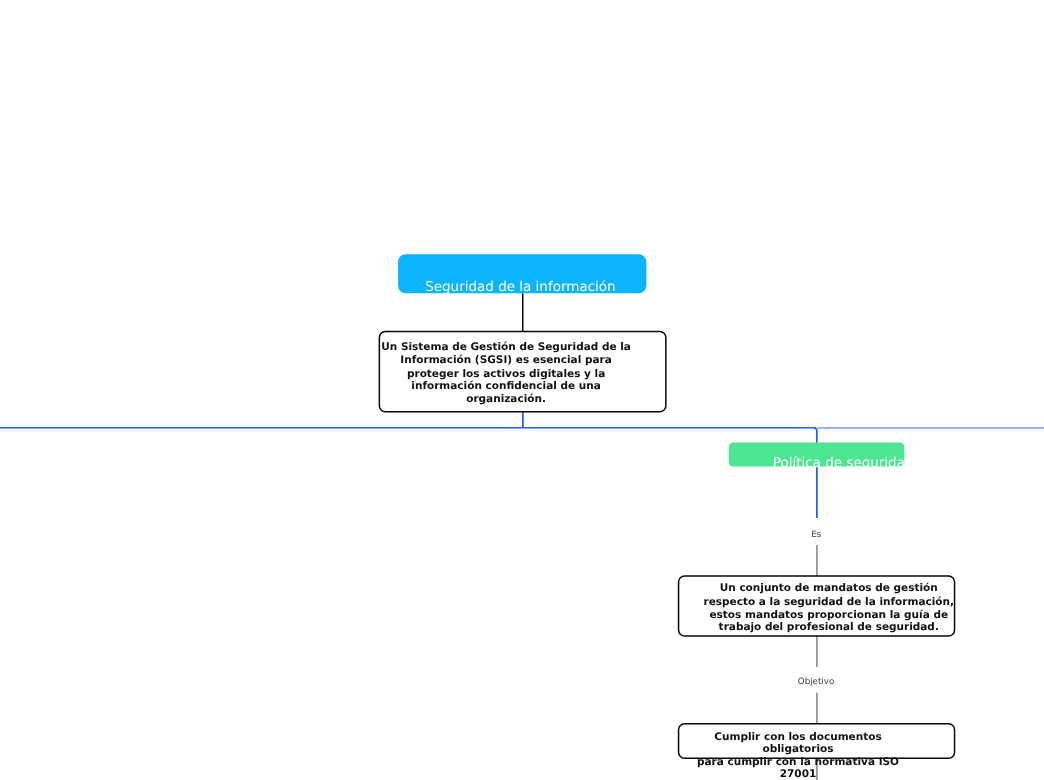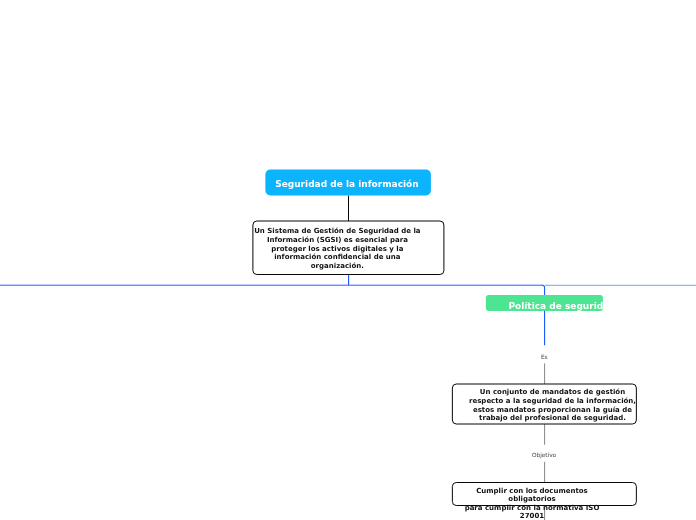--- a/index.html
+++ b/index.html
@@ -10,7 +10,7 @@
   .canvas{position:relative;width:696px;height:520px;}
   svg.layer{position:absolute;left:0;top:0;width:696px;height:520px;}
   .node{position:absolute;box-sizing:border-box;}
-  .pill{color:#fff;font-weight:700;display:flex;align-items:center;justify-content:center;white-space:nowrap;}
+  .pill{color:#fff;font-weight:400;display:flex;align-items:flex-end;justify-content:center;white-space:nowrap;}
   .pill span{position:relative;}
   .rootnode{left:265.37px;top:169.48px;width:165.54px;height:26.05px;font-size:9px;}
   .rootnode span{left:-1.2px;top:1.3px;}

